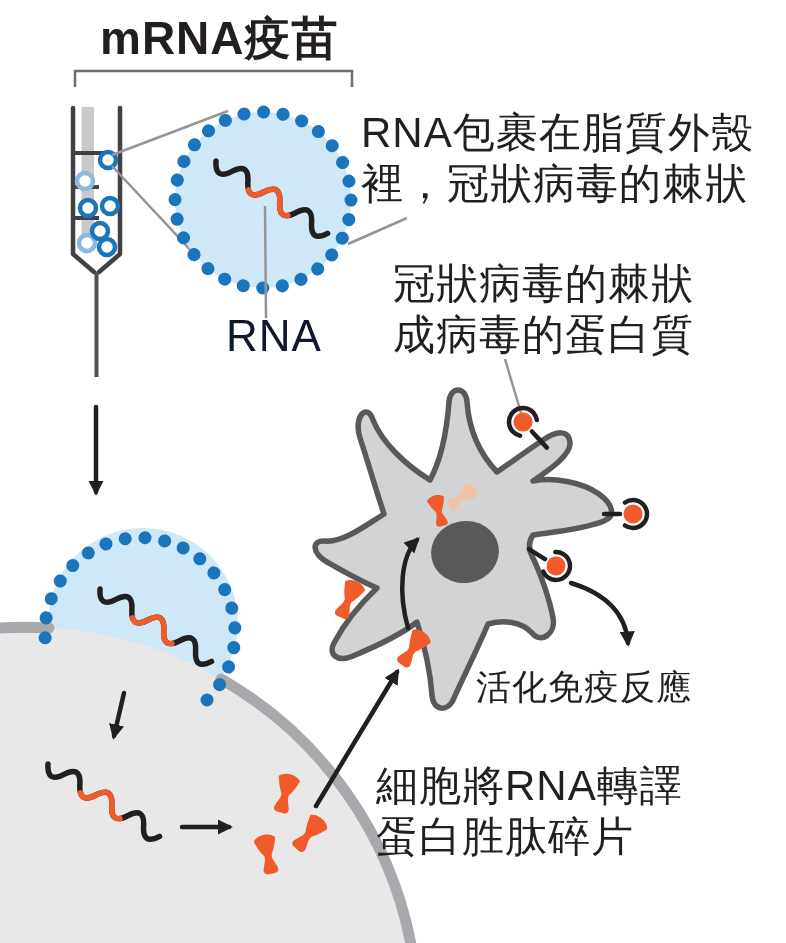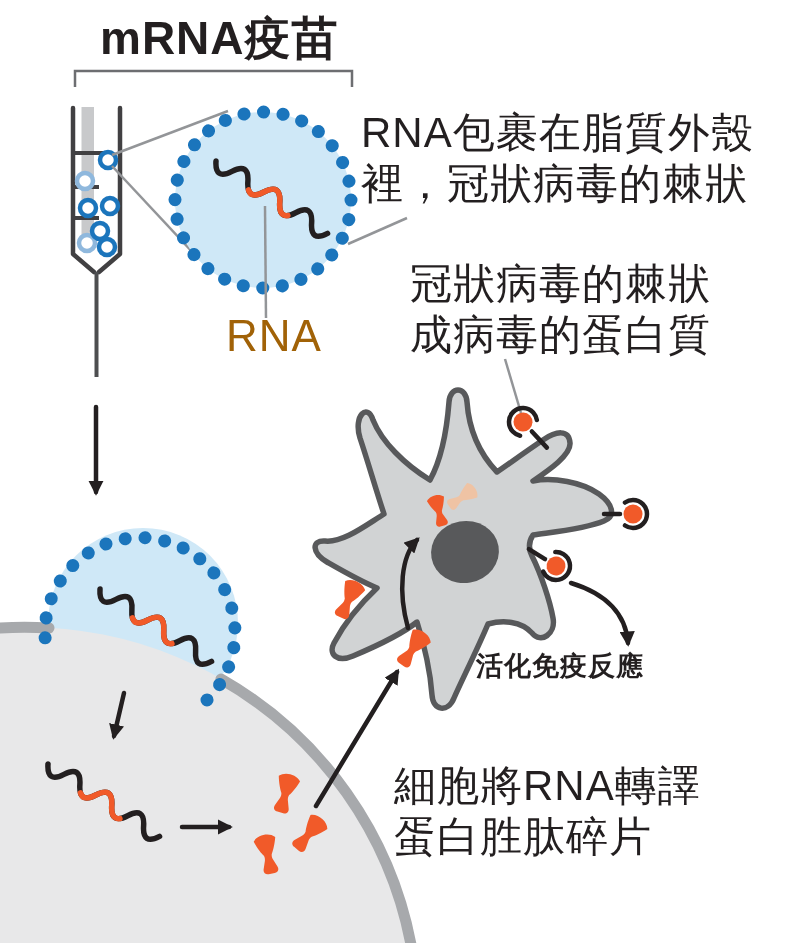--- a/index.html
+++ b/index.html
@@ -10,7 +10,7 @@
   .title{left:100px;top:8px;font-size:46px;font-weight:700;}
   .note{font-size:42px;line-height:51px;}
   .lipid-note{left:361px;top:100px;margin-top:7px;}
-  .spike-note{left:410px;top:258px;}
+  .spike-note{left:393px;top:258px;}
   .rna-label{left:226px;top:311px;font-size:44px;color:#a16207;}
   .immune-label{left:476px;top:648px;font-size:27px;font-weight:700;}
   .translate-note{left:394px;top:760px;}

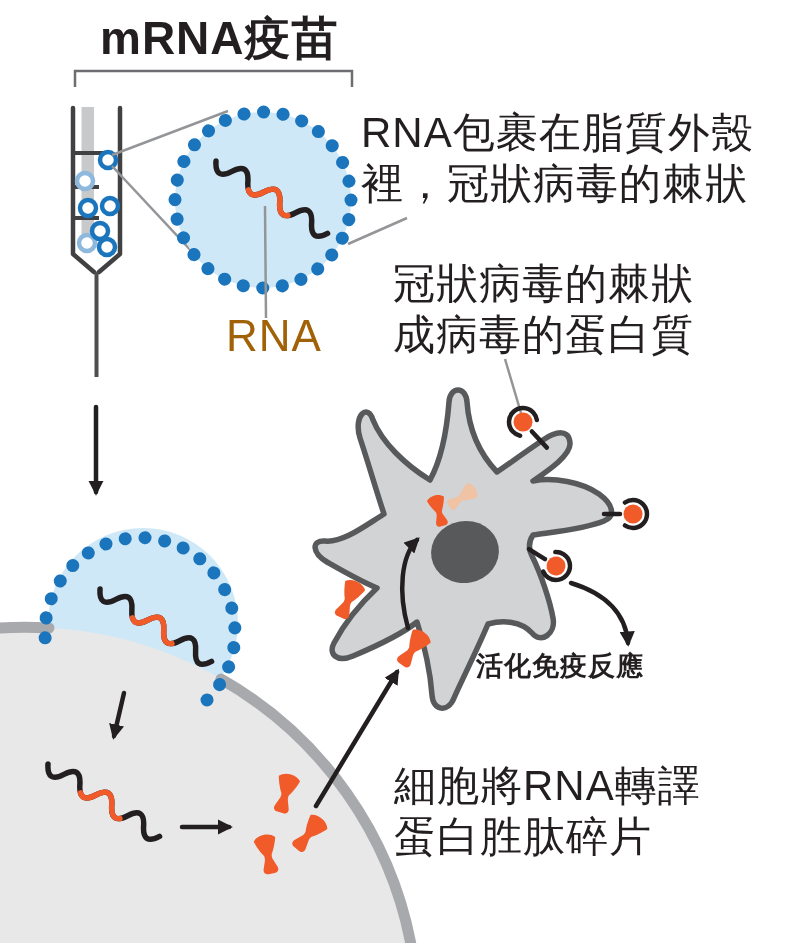--- a/index.html
+++ b/index.html
@@ -11,7 +11,7 @@
   .note{font-size:42px;line-height:51px;}
   .lipid-note{left:361px;top:100px;margin-top:7px;}
   .spike-note{left:393px;top:258px;}
-  .rna-label{left:226px;top:311px;font-size:44px;color:#a16207;}
+  .rna-label{left:226px;top:311px;font-size:44px;color:#0f172a;}
   .immune-label{left:476px;top:648px;font-size:27px;font-weight:700;}
   .translate-note{left:394px;top:760px;}
 

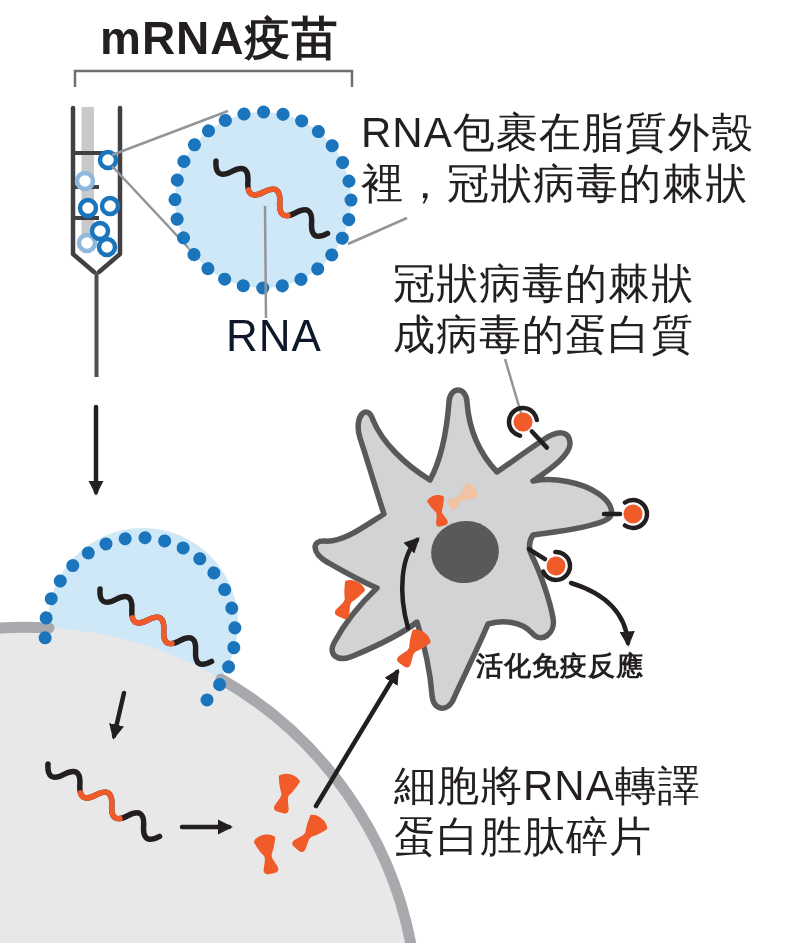--- a/index.html
+++ b/index.html
@@ -12,7 +12,7 @@
   .lipid-note{left:361px;top:100px;margin-top:7px;}
   .spike-note{left:393px;top:258px;}
   .rna-label{left:226px;top:311px;font-size:44px;color:#0f172a;}
-  .immune-label{left:476px;top:648px;font-size:27px;font-weight:700;}
+  .immune-label{left:476px;top:664px;font-size:35px;font-weight:400;}
   .translate-note{left:394px;top:760px;}
 
   

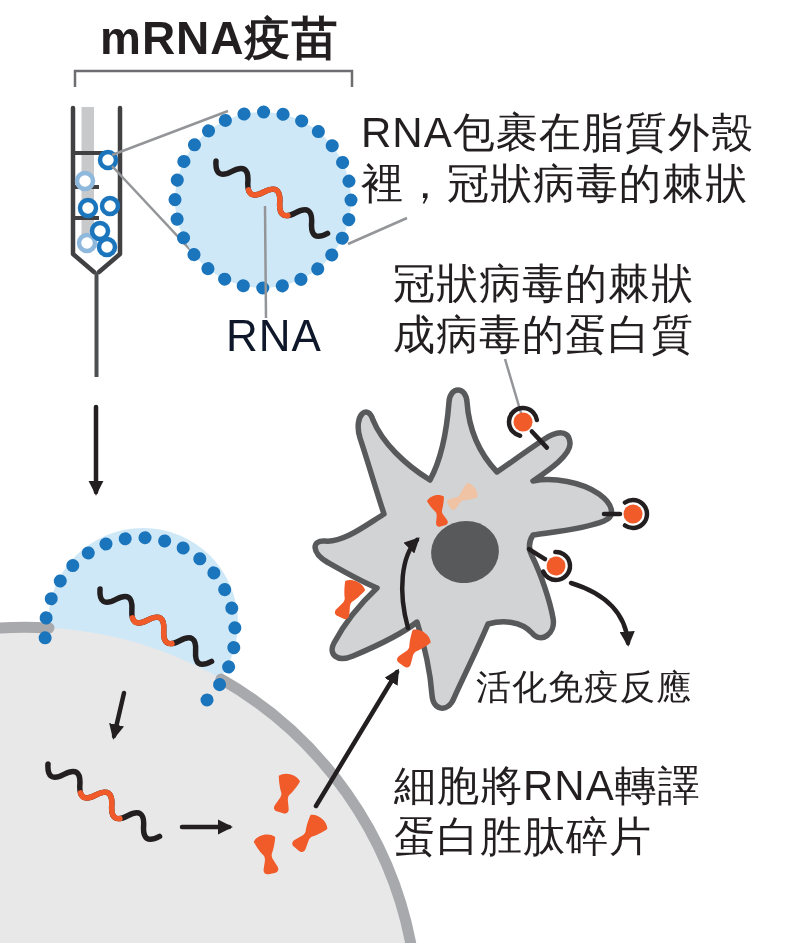--- a/index.html
+++ b/index.html
@@ -13,7 +13,7 @@
   .spike-note{left:393px;top:258px;}
   .rna-label{left:226px;top:311px;font-size:44px;color:#0f172a;}
   .immune-label{left:476px;top:664px;font-size:35px;font-weight:400;}
-  .translate-note{left:394px;top:760px;}
+  .translate-note{left:376px;top:760px;}
 
   
   .stroke-dark{stroke:#414042;stroke-width:4.5;fill:none;stroke-linecap:round;stroke-linejoin:round;}

